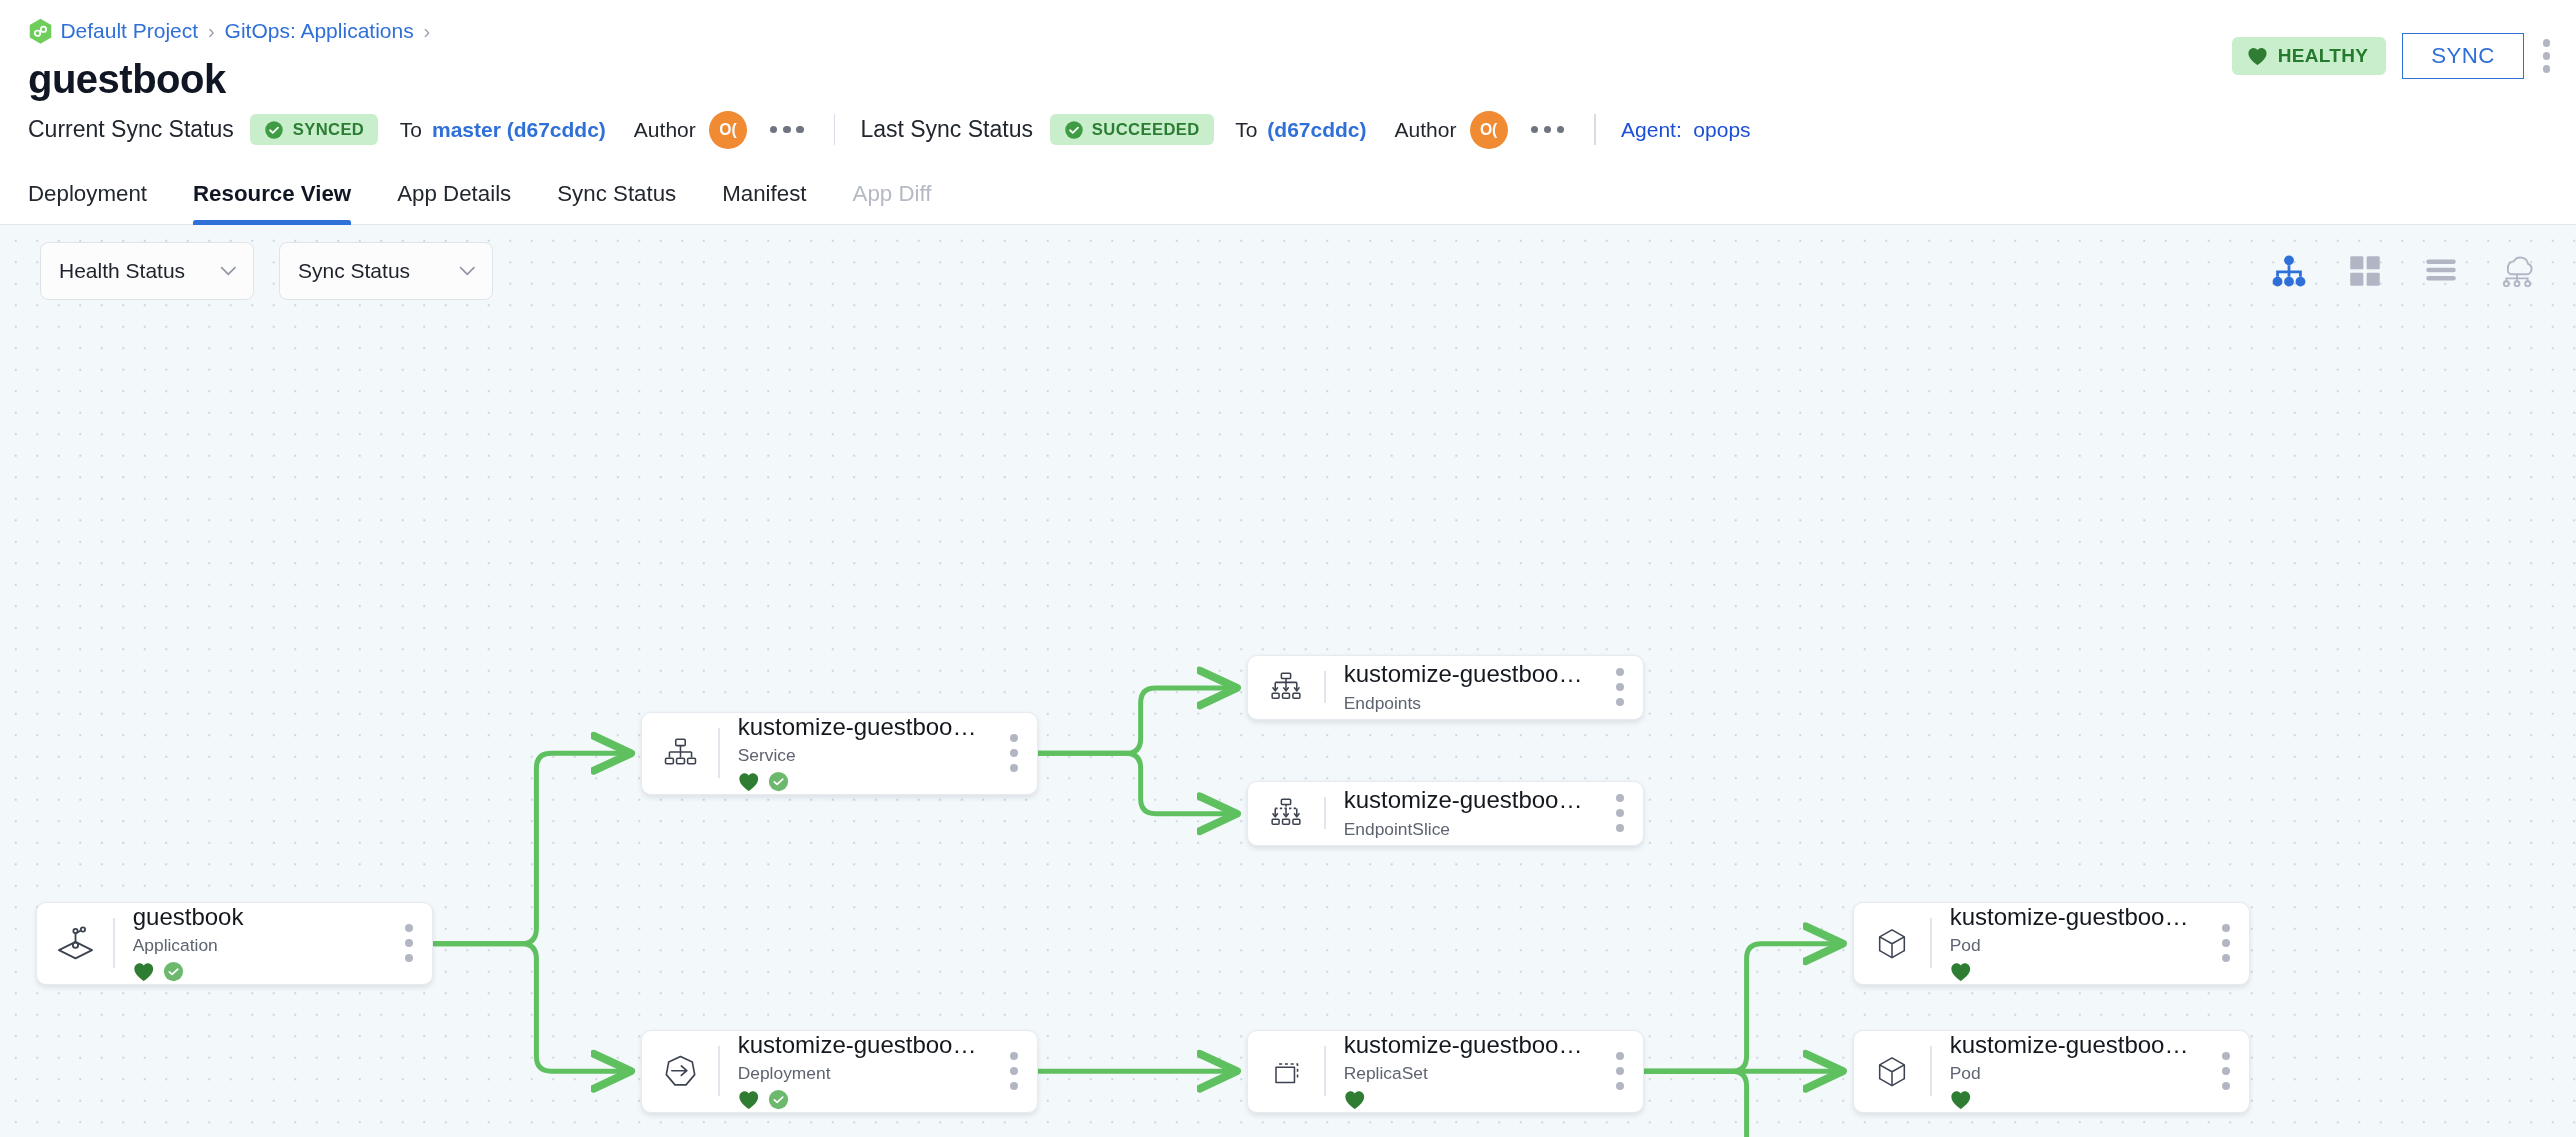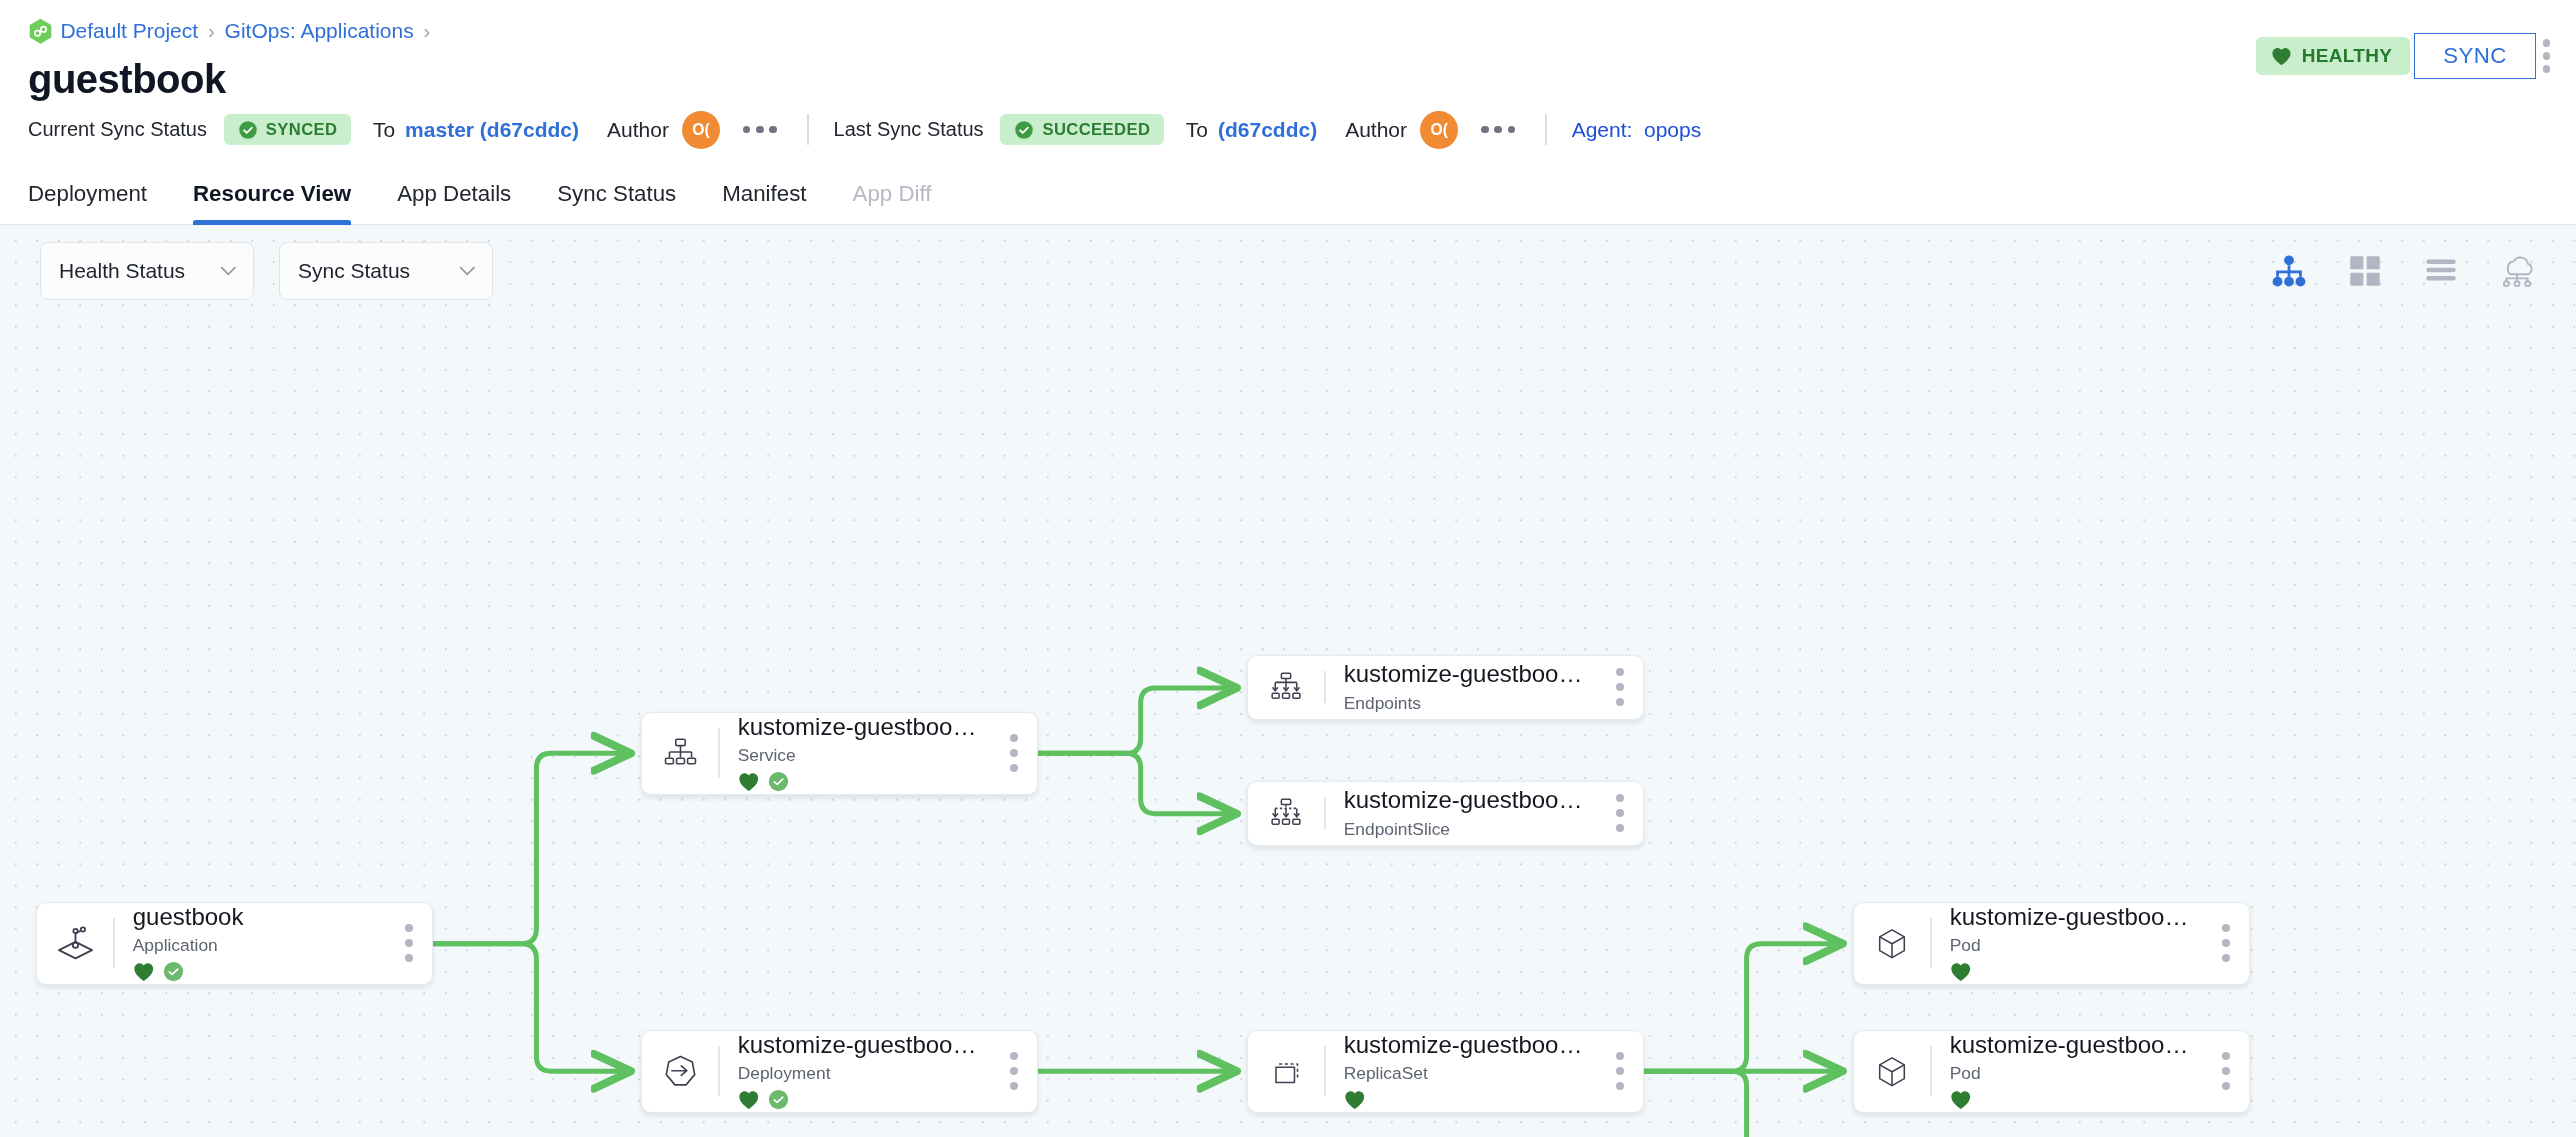--- a/index.html
+++ b/index.html
@@ -47,7 +47,7 @@
     top: 33px; right: 28px;
     display: flex;
     align-items: center;
-    gap: 4px;
+    gap: 16px;
     justify-content: flex-end;
   }
   .badge-healthy {

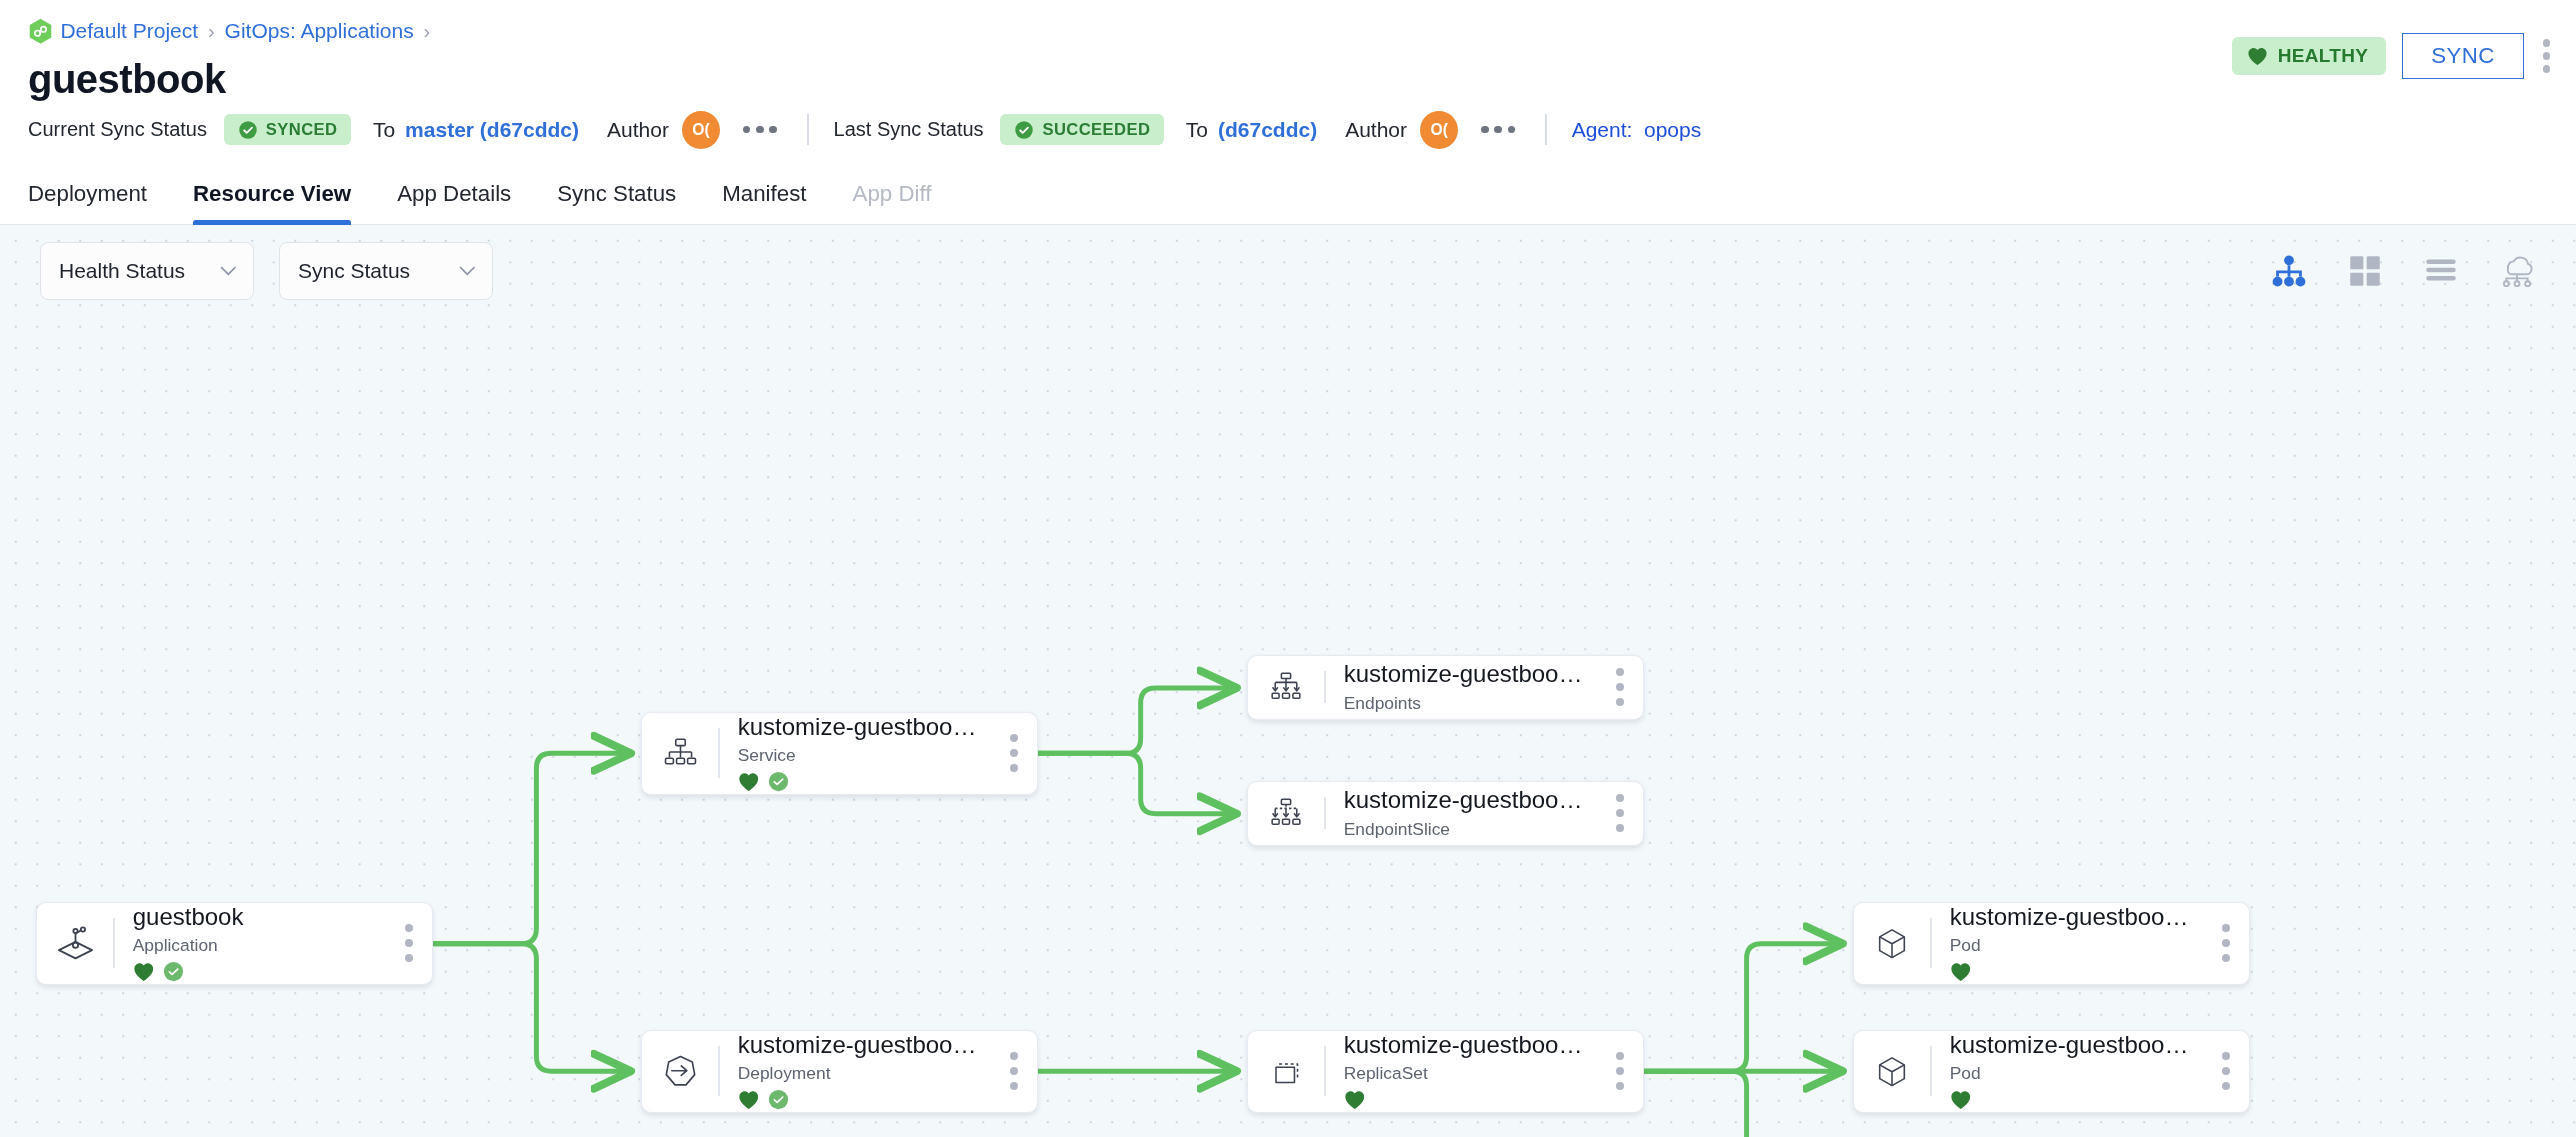--- a/index.html
+++ b/index.html
@@ -92,7 +92,7 @@
     color: #22272f;
     white-space: nowrap;
   }
-  .st-label { color: #22272f; font-size: 20px; }
+  .st-label { color: #22272f; font-size: 23px; }
   .pill {
     display: inline-flex; align-items: center; gap: 8.3px;
     background: #c9eecb;

